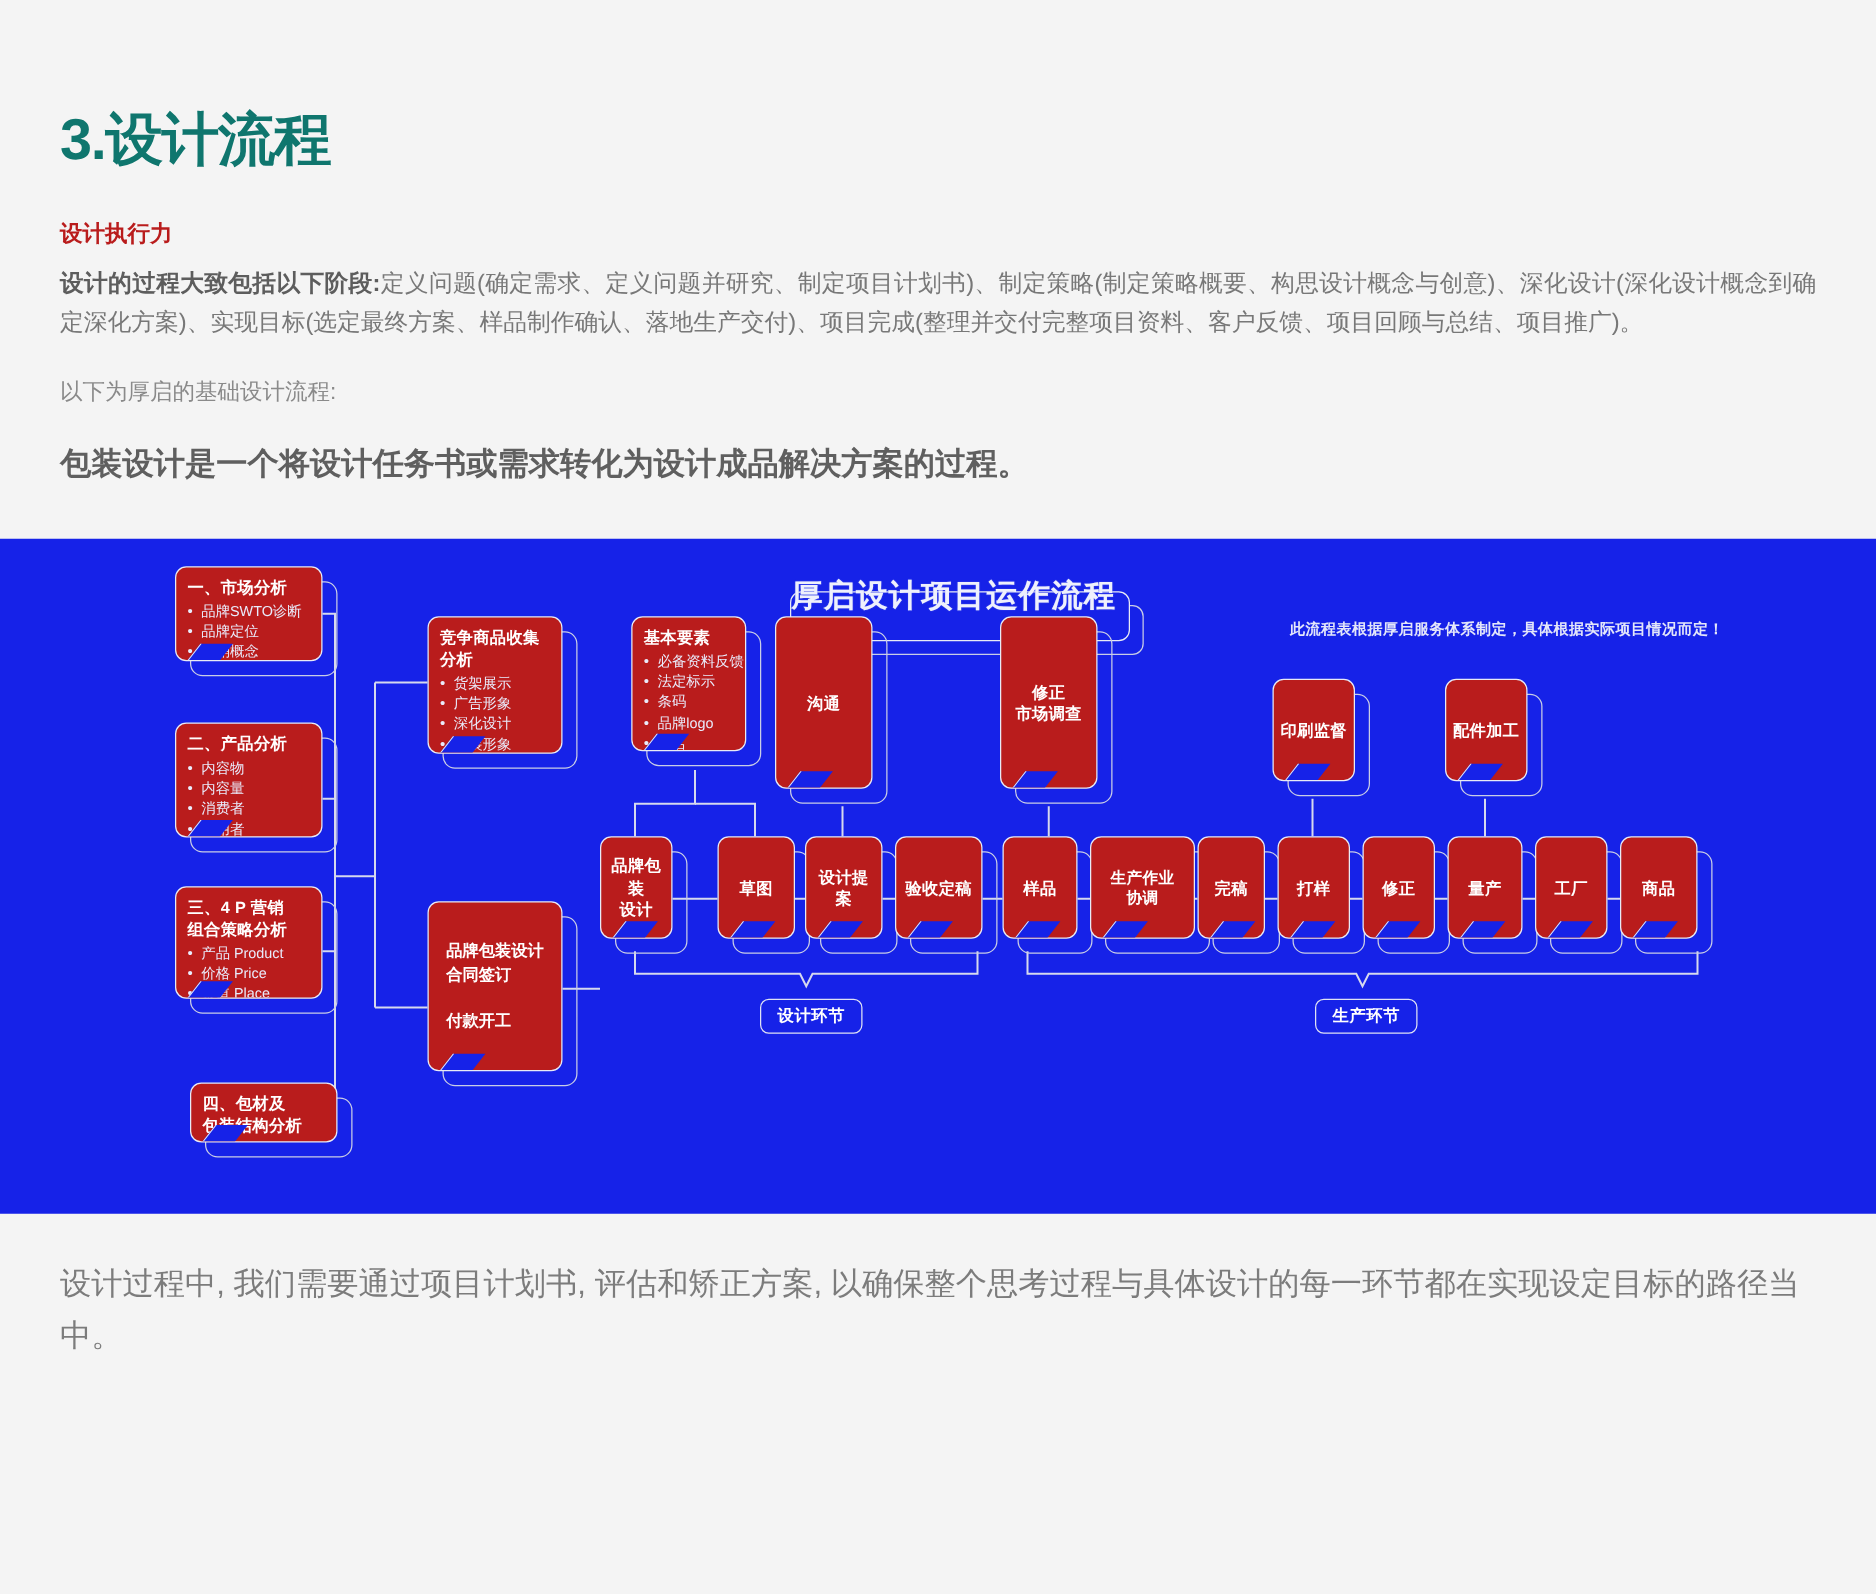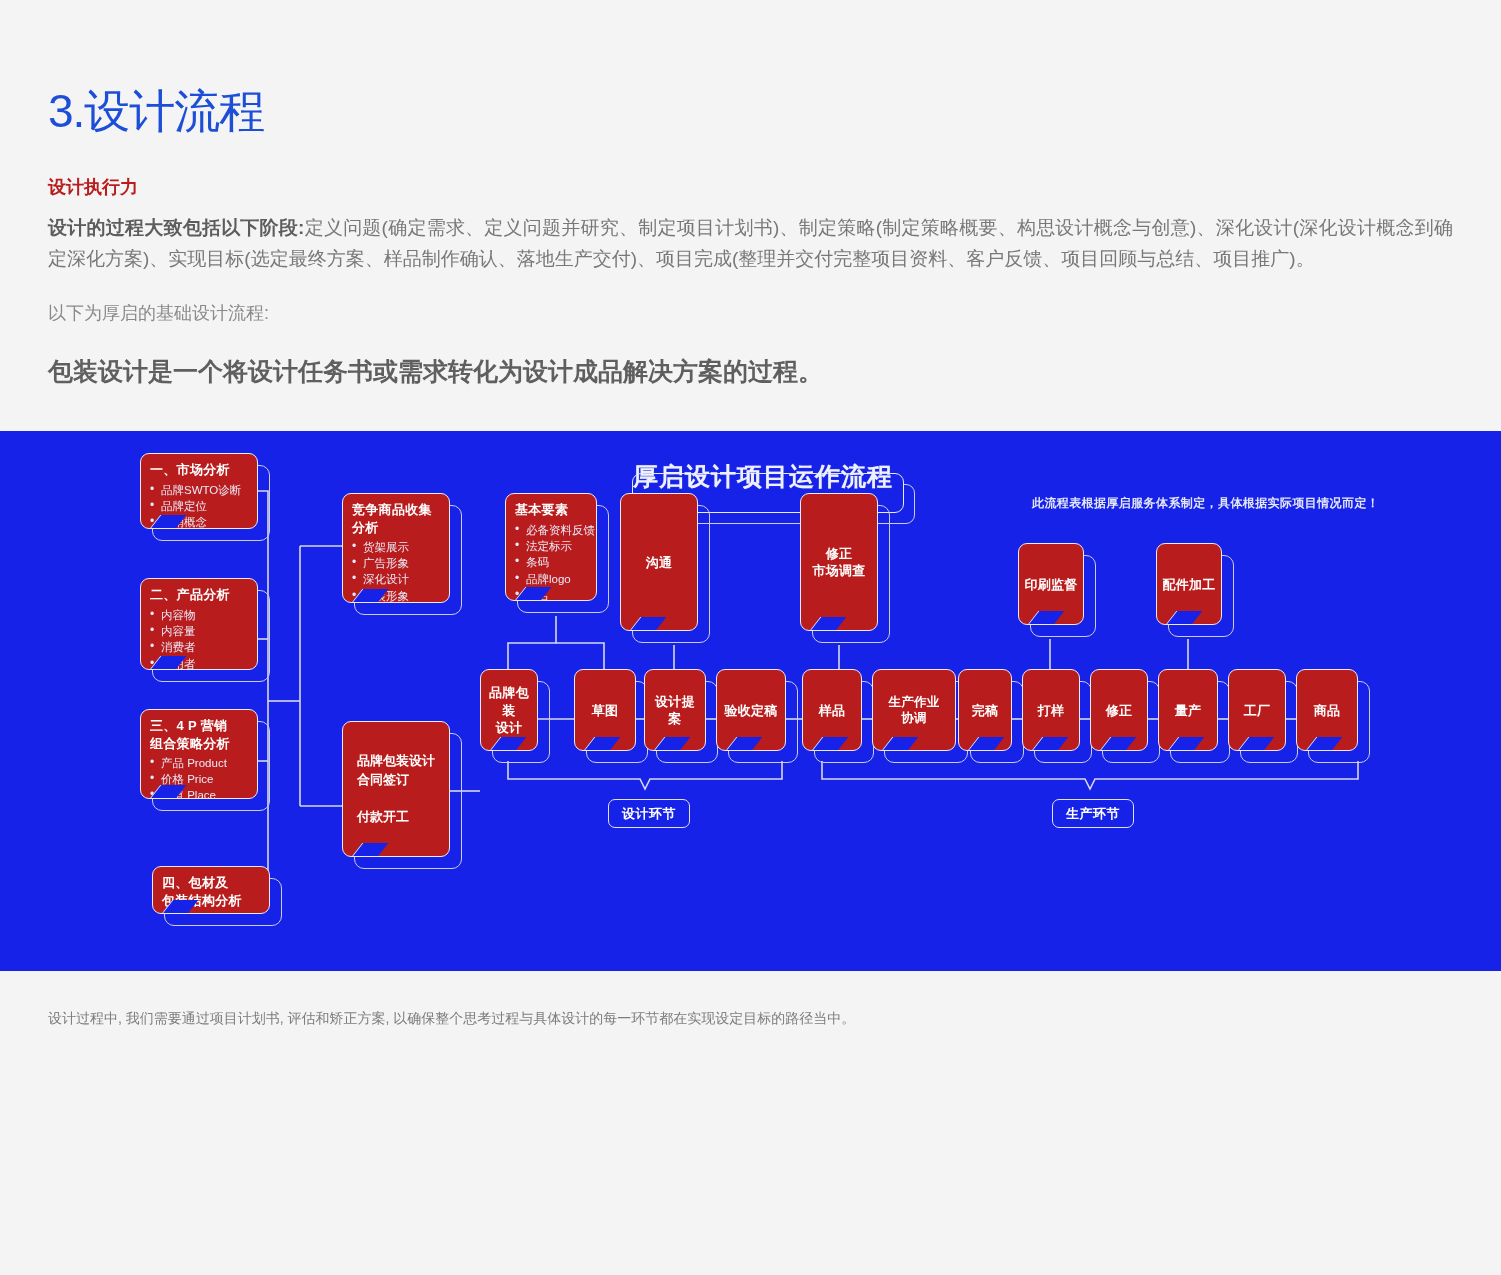--- a/index.html
+++ b/index.html
@@ -16,7 +16,7 @@
   
   .top-block { padding:88px 48px 0 48px; }
   .page-title {
-    font-size:46px; font-weight:normal; color:#1d4ed8;
+    font-size:46px; font-weight:bold; color:#0f766e;
     letter-spacing:-1px; margin:0 0 42px 0; line-height:1;
   }
   .subhead {

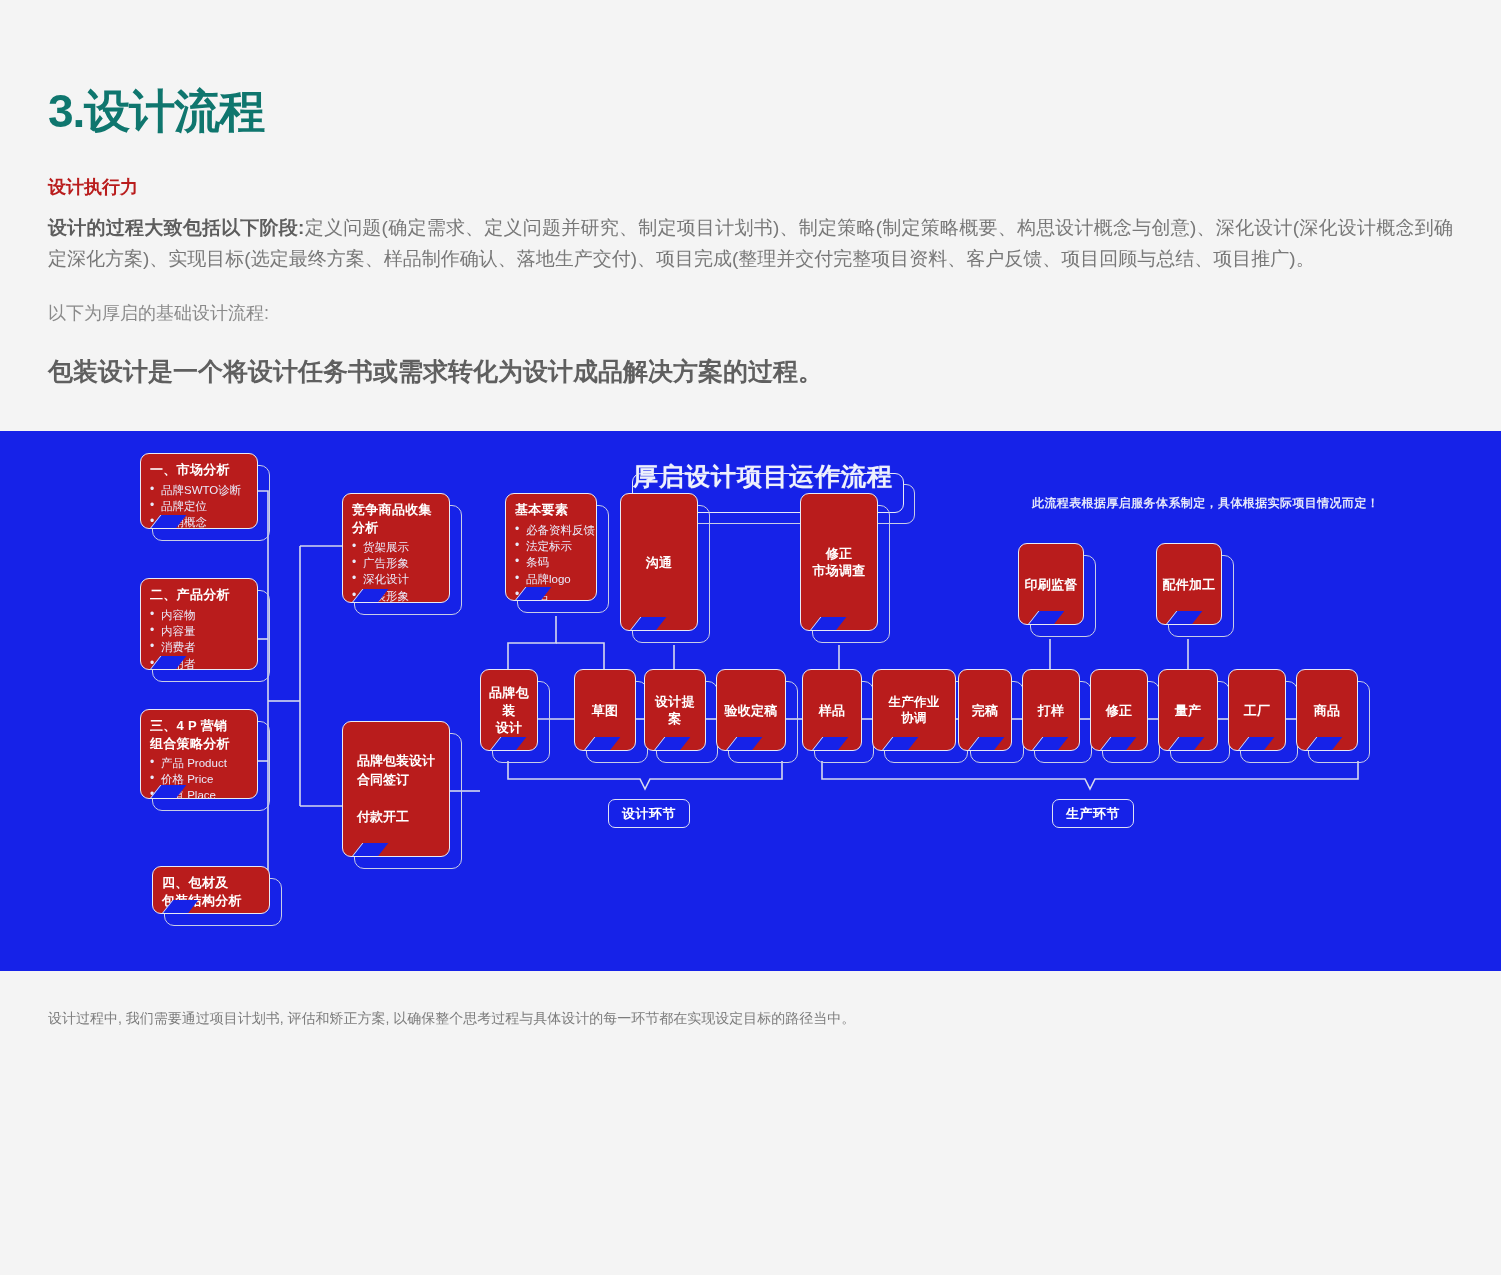--- a/index.html
+++ b/index.html
@@ -140,7 +140,7 @@
   
   .bottom-block { padding:36px 48px 0 48px; }
   .bottom-para {
-    font-size:14px; line-height:1.65; color:#7c7c7c;
+    font-size:25px; line-height:1.65; color:#7c7c7c;
     max-width:1400px; margin:0;
   }
 </style>

